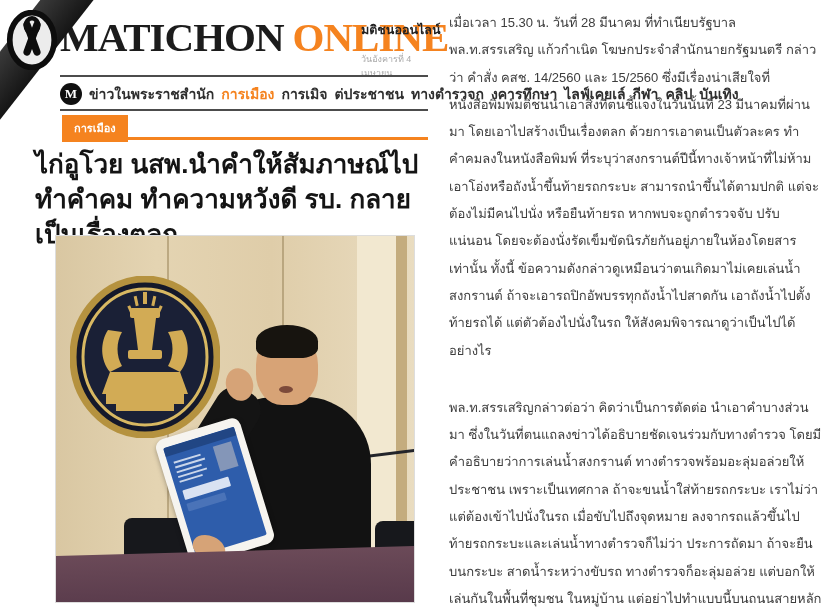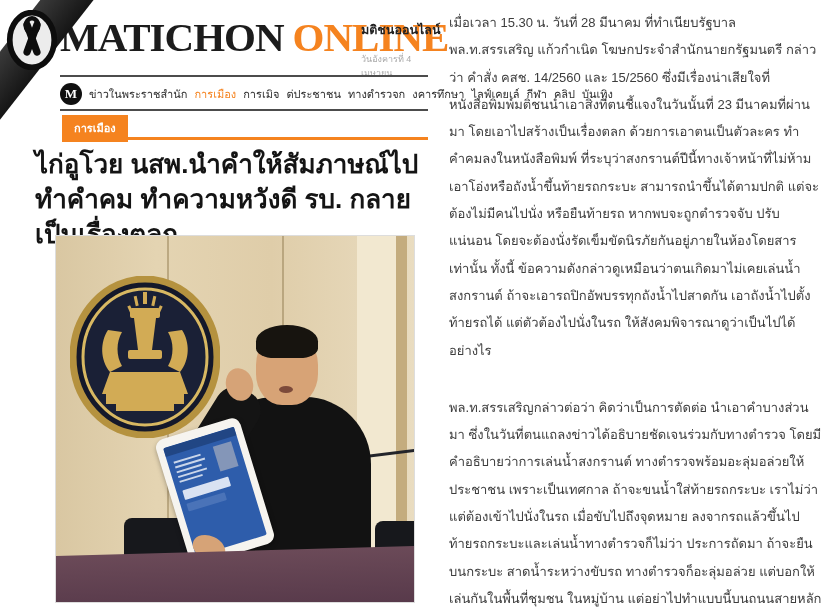--- a/index.html
+++ b/index.html
@@ -30,7 +30,7 @@
   .m-circle { width:22px; height:22px; border-radius:50%; background:#101010; color:#fff;
               font-family:"Liberation Serif",serif; font-weight:700; font-size:13px;
               display:flex; align-items:center; justify-content:center; flex:0 0 auto; }
-  .nav a { font-size:11px; font-weight:400; color:#2e2e2e; text-decoration:none; white-space:nowrap; }
+  .nav a { font-size:14px; font-weight:700; color:#2e2e2e; text-decoration:none; white-space:nowrap; }
   .nav a.active { color:#F5831F; }
 
   

